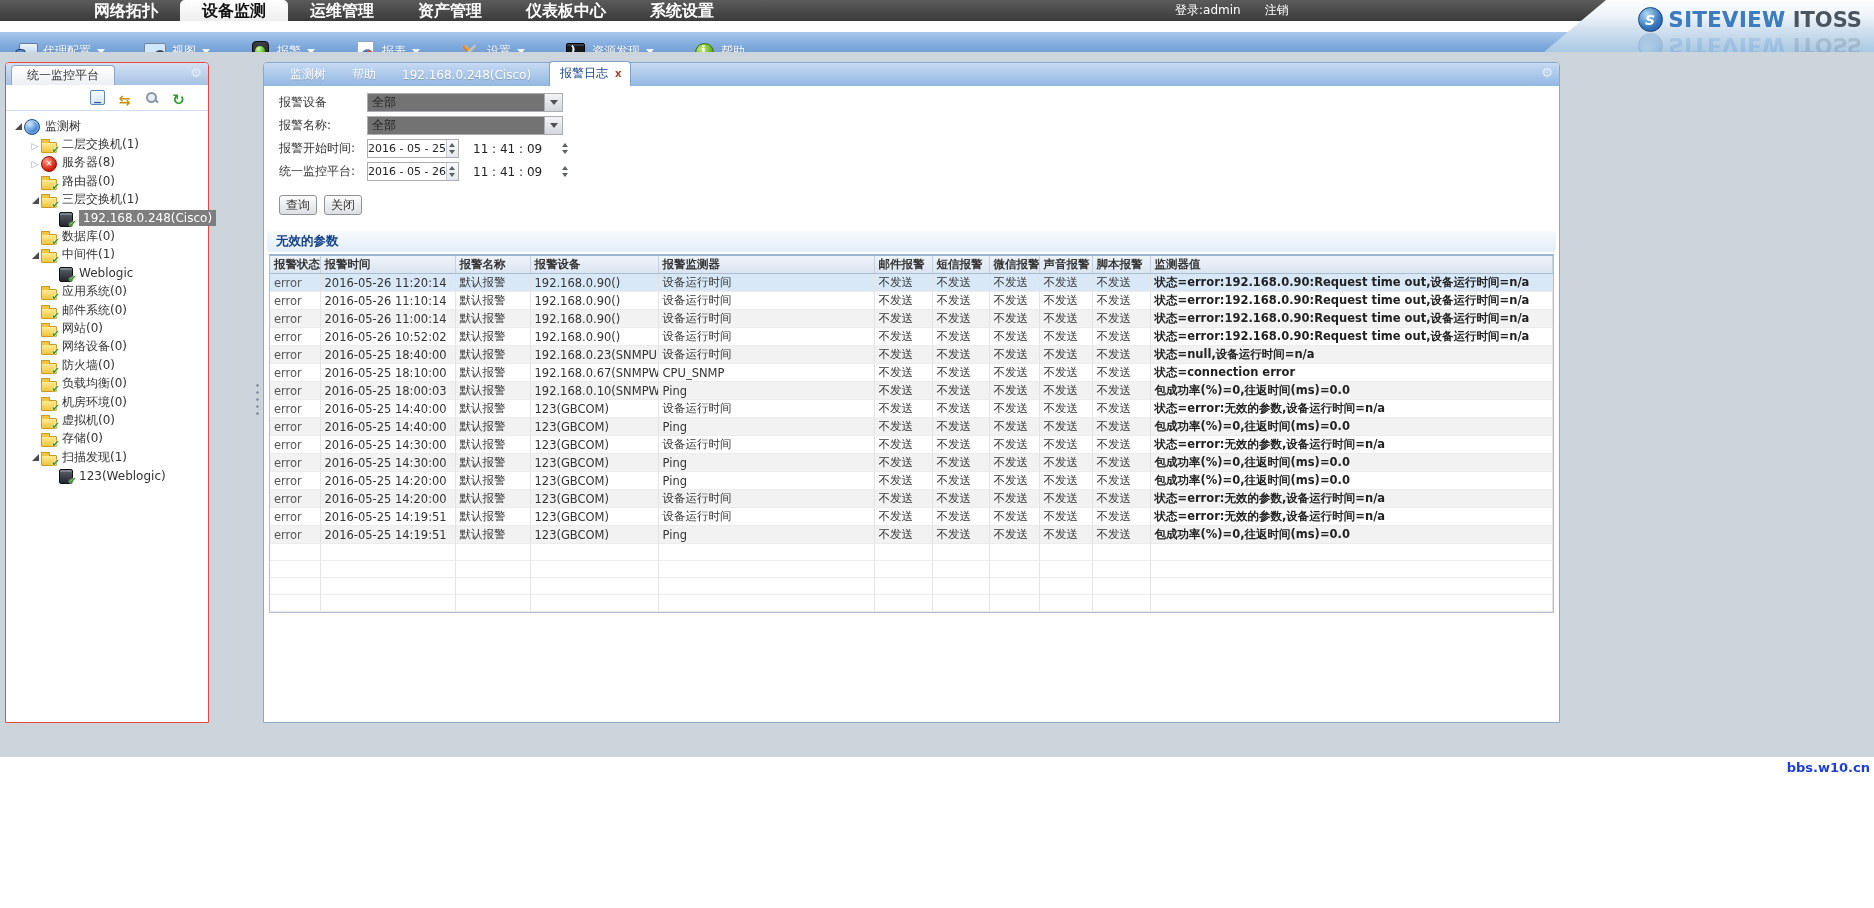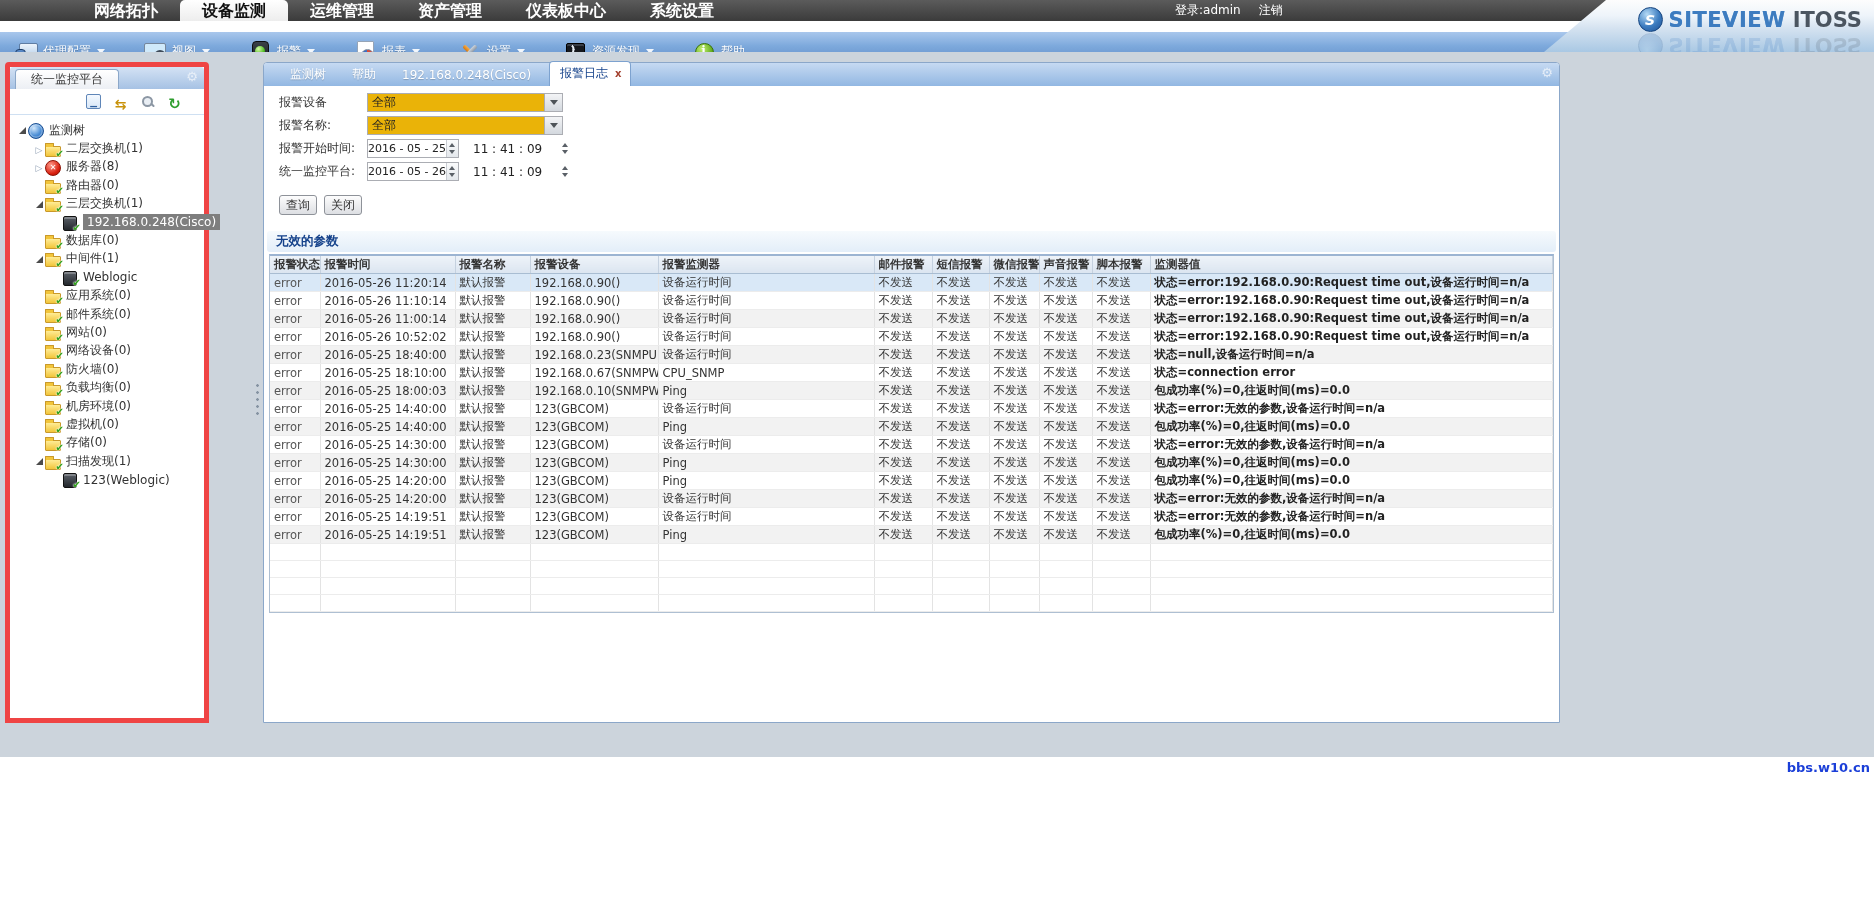--- a/index.html
+++ b/index.html
@@ -16,7 +16,7 @@
   .menu-item.active { background:linear-gradient(#ffffff,#ededed); color:#111;
     border-radius:5px 5px 0 0; height:21px; }
   .login-box { position:absolute; left:1175px; top:0; height:21px; line-height:21px;
-    color:#fff; font-size:12px; display:flex; gap:18px; }
+    color:#fff; font-size:12px; display:flex; gap:24px; }
 
   
   .toolbar { position:absolute; left:0; top:32px; width:100%; height:31px;

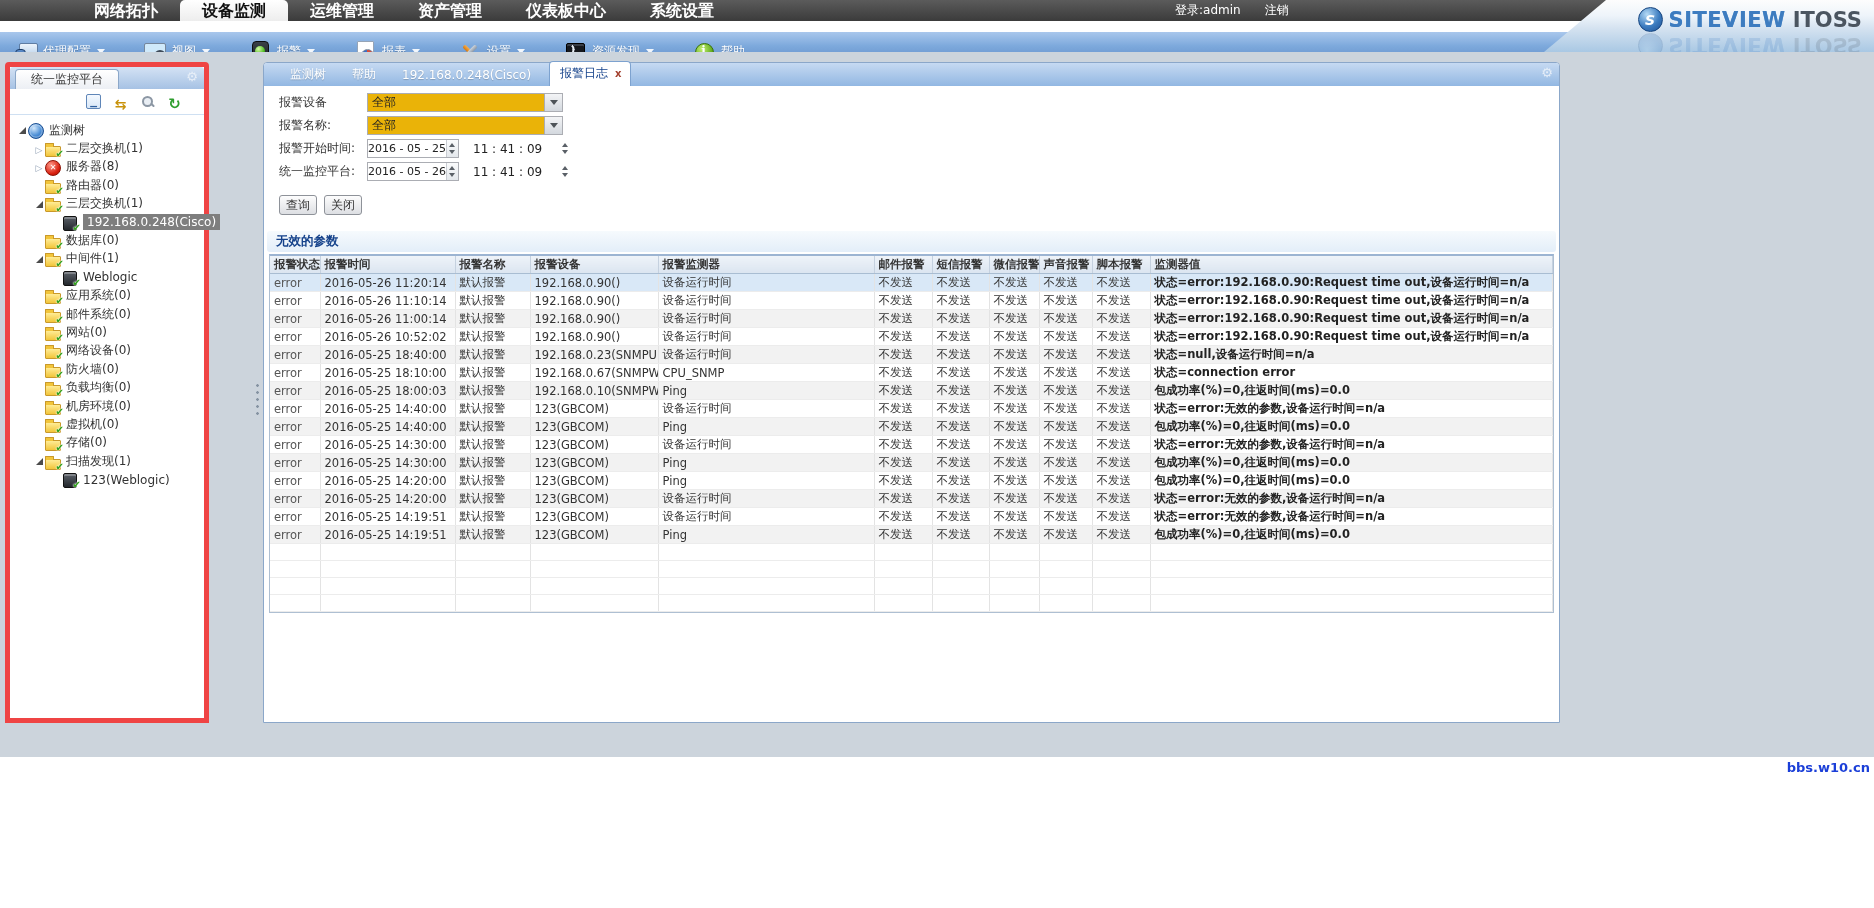--- a/index.html
+++ b/index.html
@@ -79,7 +79,7 @@
 
   
   .sidebar { position:absolute; left:5px; top:10px; width:204px; height:661px;
-    background:#fff; border:5px solid #ef4444; border-radius:4px 4px 0 0; }
+    background:#fff; border:1px solid #ef4444; border-radius:4px 4px 0 0; }
   .side-header { height:22px; background:linear-gradient(#d4e2f4,#a6c2e4); border-radius:3px 3px 0 0; position:relative; }
   .side-tab { position:absolute; left:5px; top:2px; height:20px; padding:0 15px;
     background:linear-gradient(#ffffff,#eceff4); border:1px solid #8ba7c9; border-bottom:none;

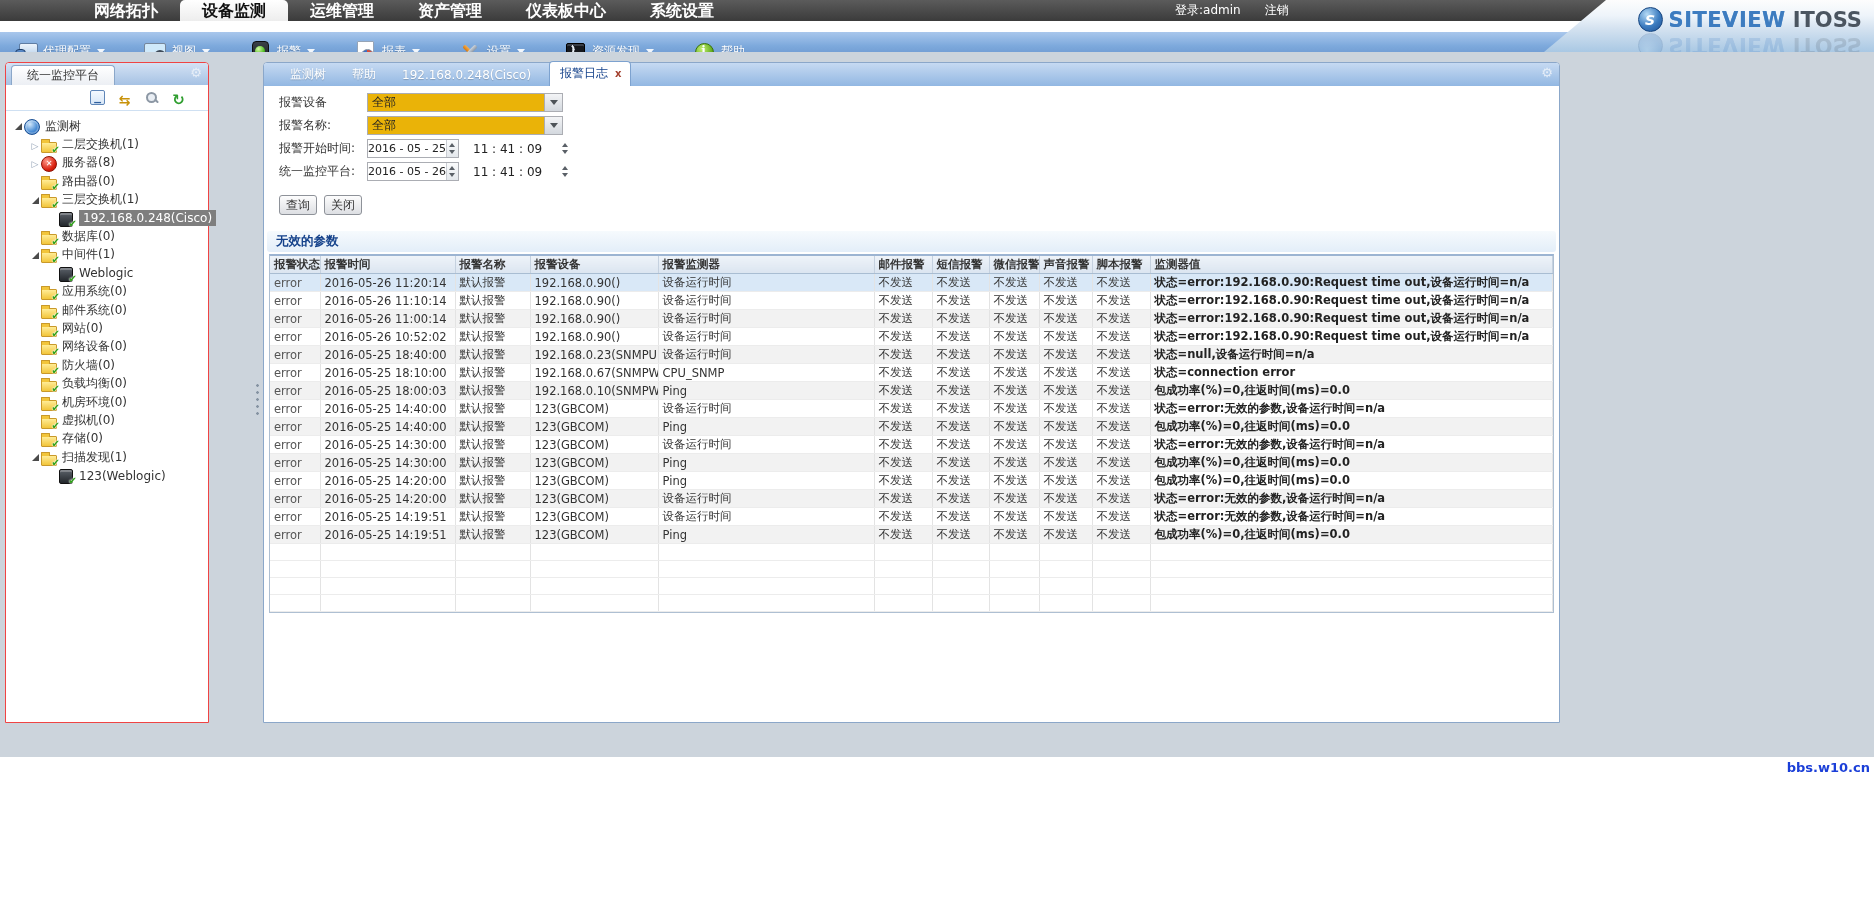--- a/index.html
+++ b/index.html
@@ -141,7 +141,7 @@
   .form { margin:5px 0 0 15px; }
   .form-row { display:flex; align-items:center; height:23px; }
   .f-label { width:88px; font-size:12px; color:#333; }
-  .ui-select { width:196px; height:19px; background:#eab308; border:1px solid #abadb3; display:flex; align-items:center; position:relative; }
+  .ui-select { width:196px; height:19px; background:#737373; border:1px solid #abadb3; display:flex; align-items:center; position:relative; }
   .ui-select .val { flex:1; font-size:12px; color:#222; padding-left:4px; }
   .dd-btn { width:18px; height:17px; background:linear-gradient(#f3f4f6,#d3d8de); border-left:1px solid #abadb3;
     display:flex; align-items:center; justify-content:center; }

